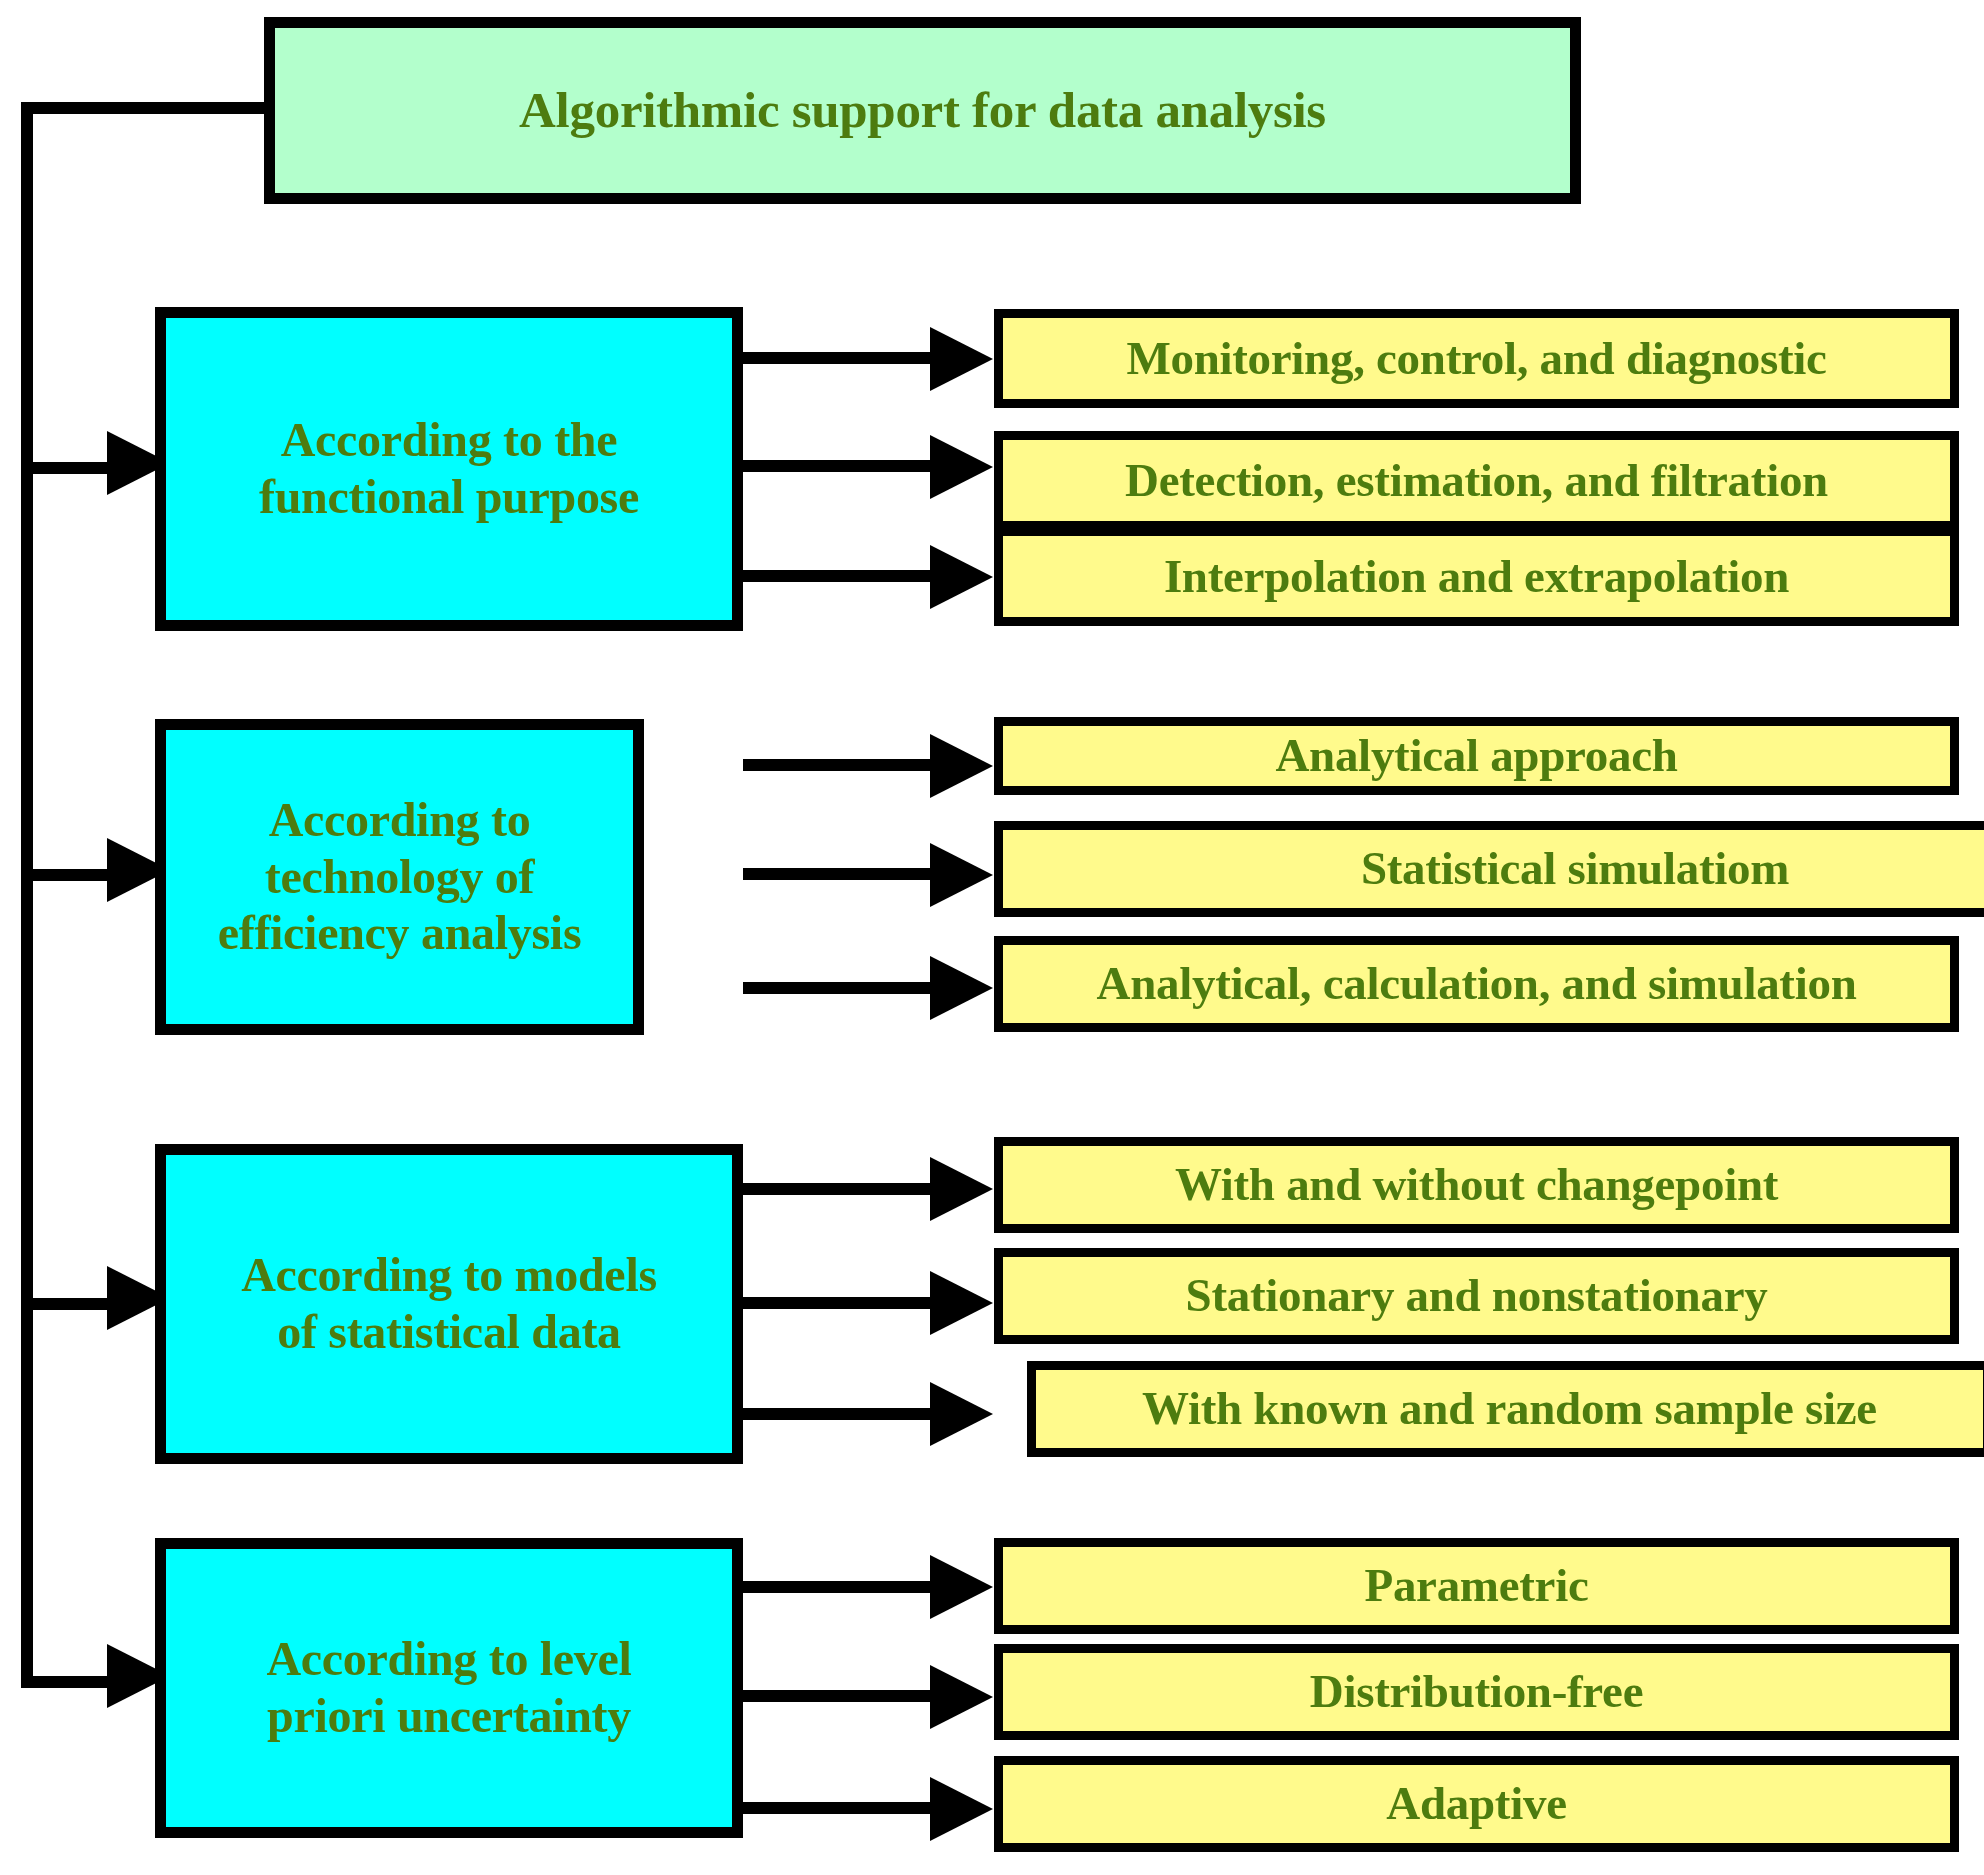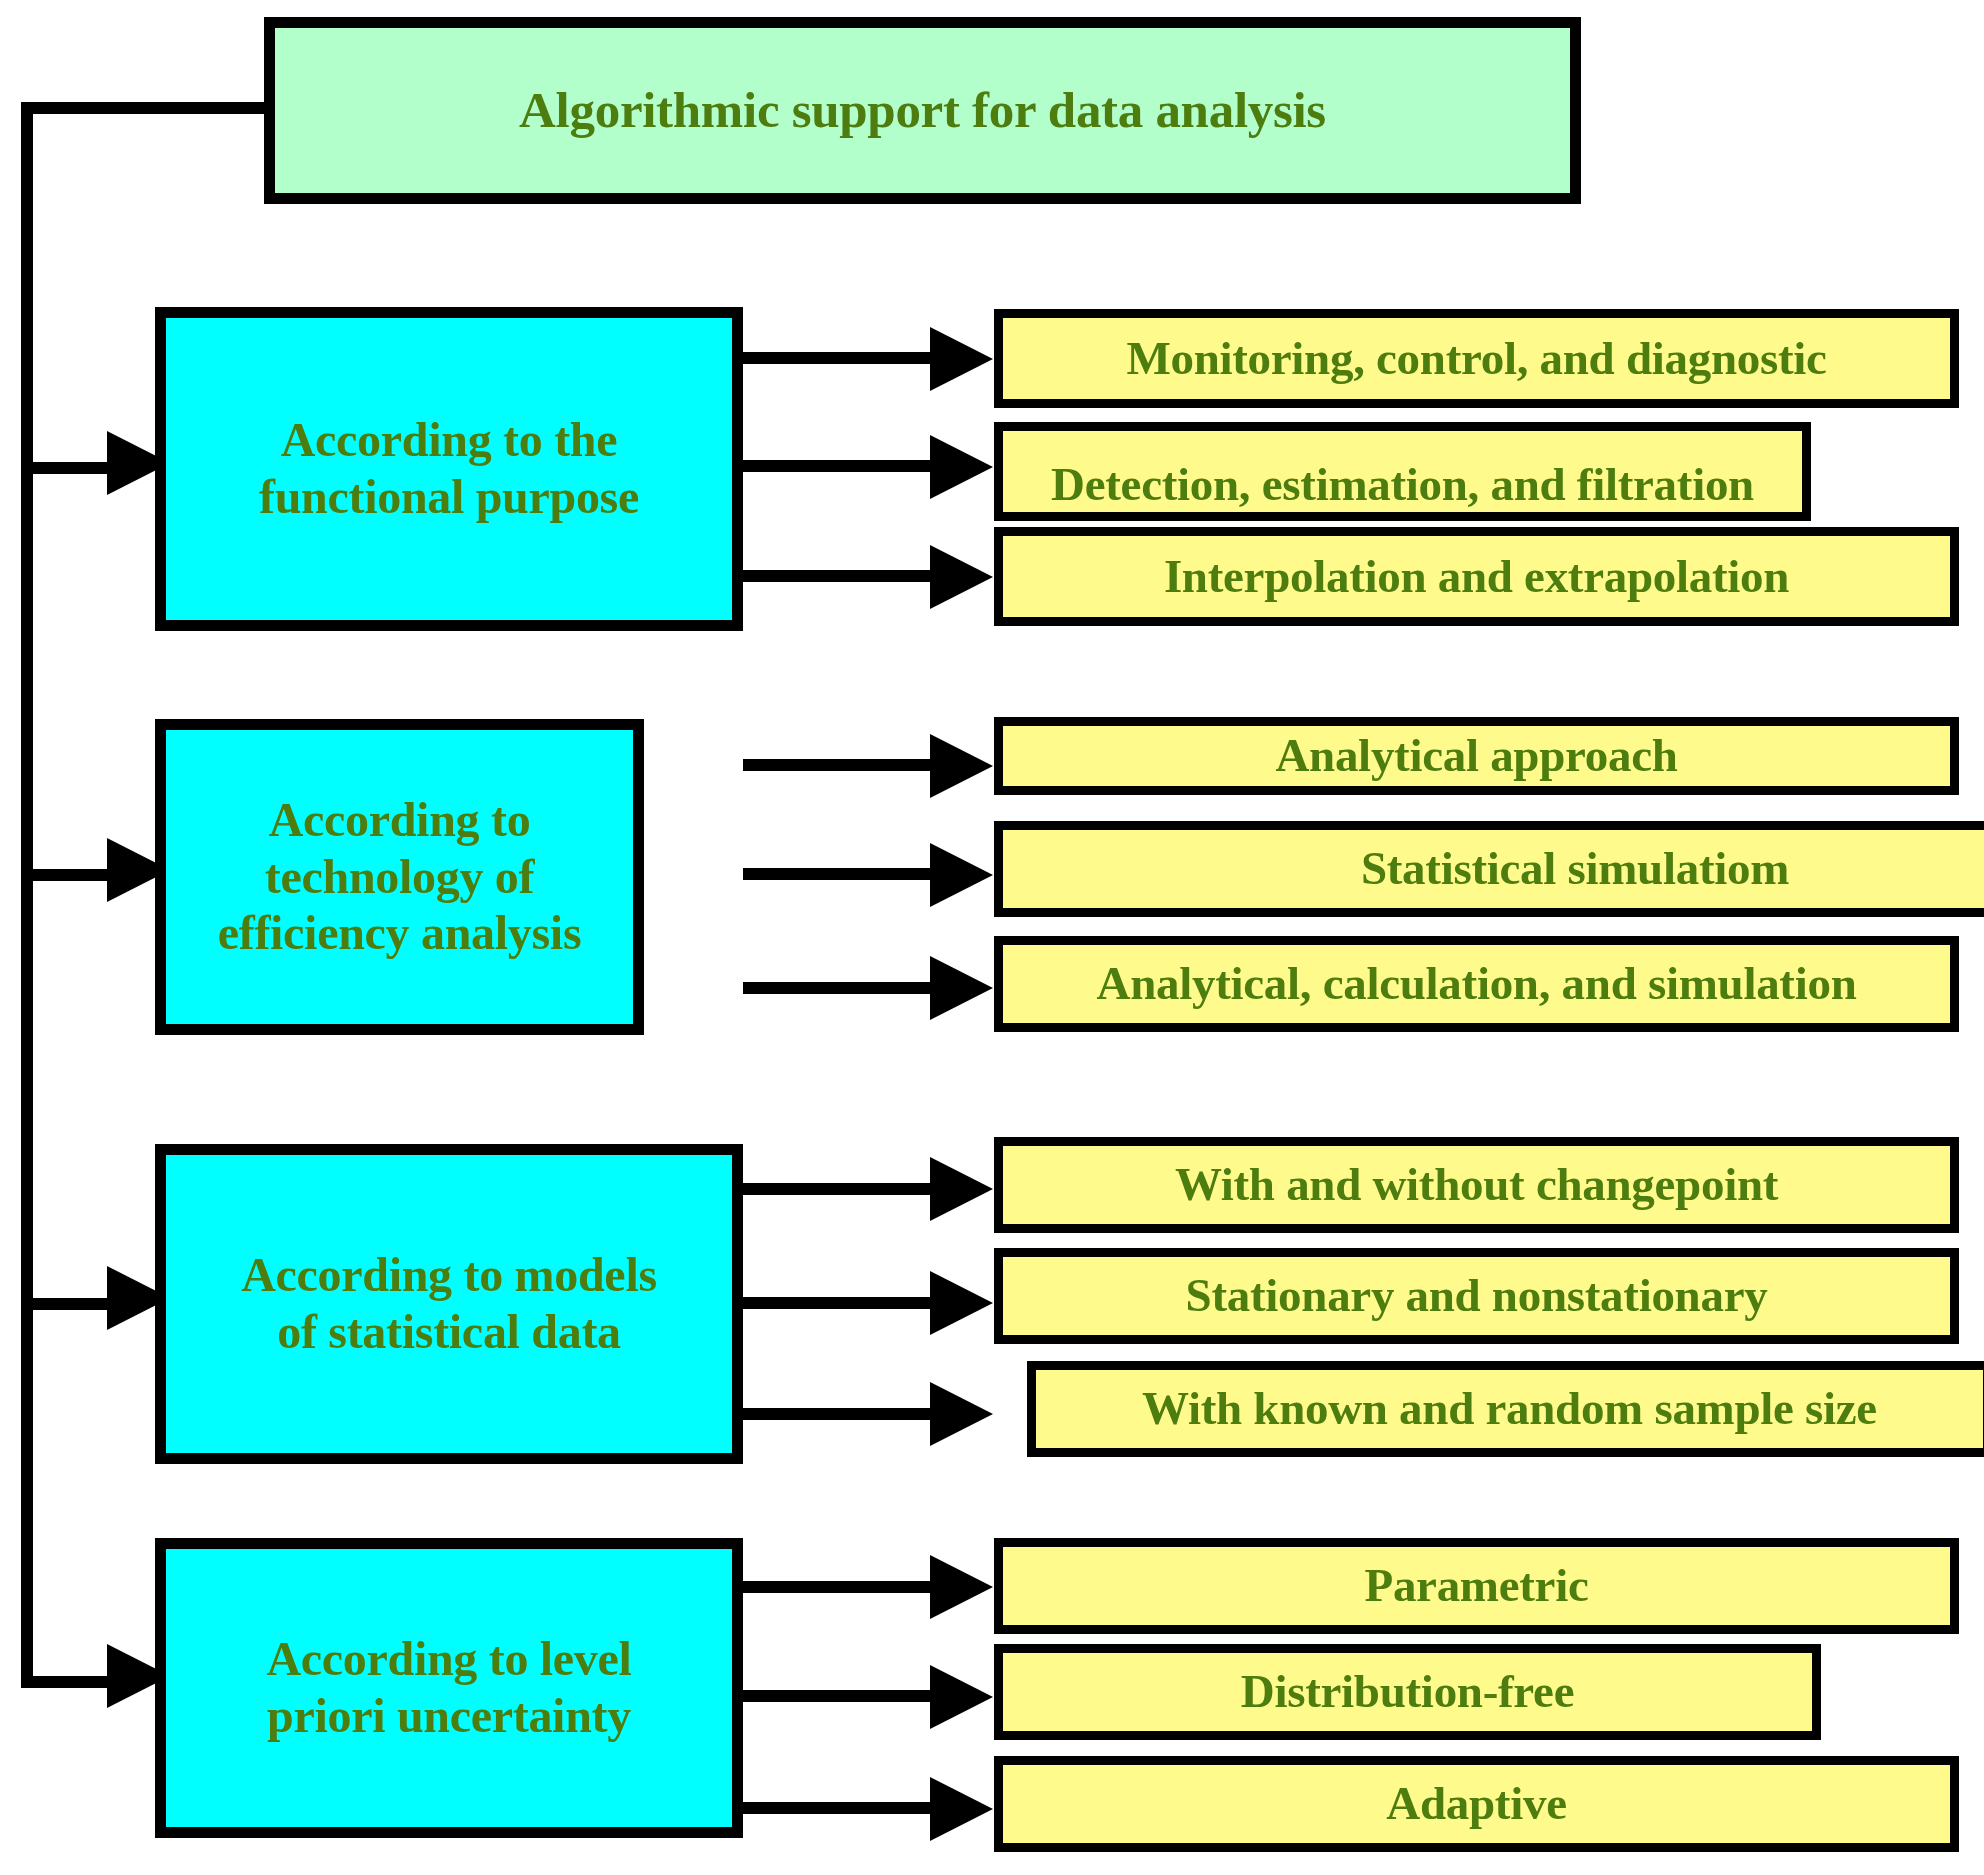--- a/index.html
+++ b/index.html
@@ -112,7 +112,7 @@
 
   <div class="conn h-line" style="left:743px; top:460px; width:190px;"></div>
   <div class="arrow-head" style="left:930px; top:435px;"></div>
-  <div class="box leaf-box" style="left:994px; top:422px; width:817px; height:99px;align-items:flex-end;">
+  <div class="box leaf-box" style="left:994px; top:431px; width:965px; height:99px;">
     <span>Detection, estimation, and filtration</span>
   </div>
 

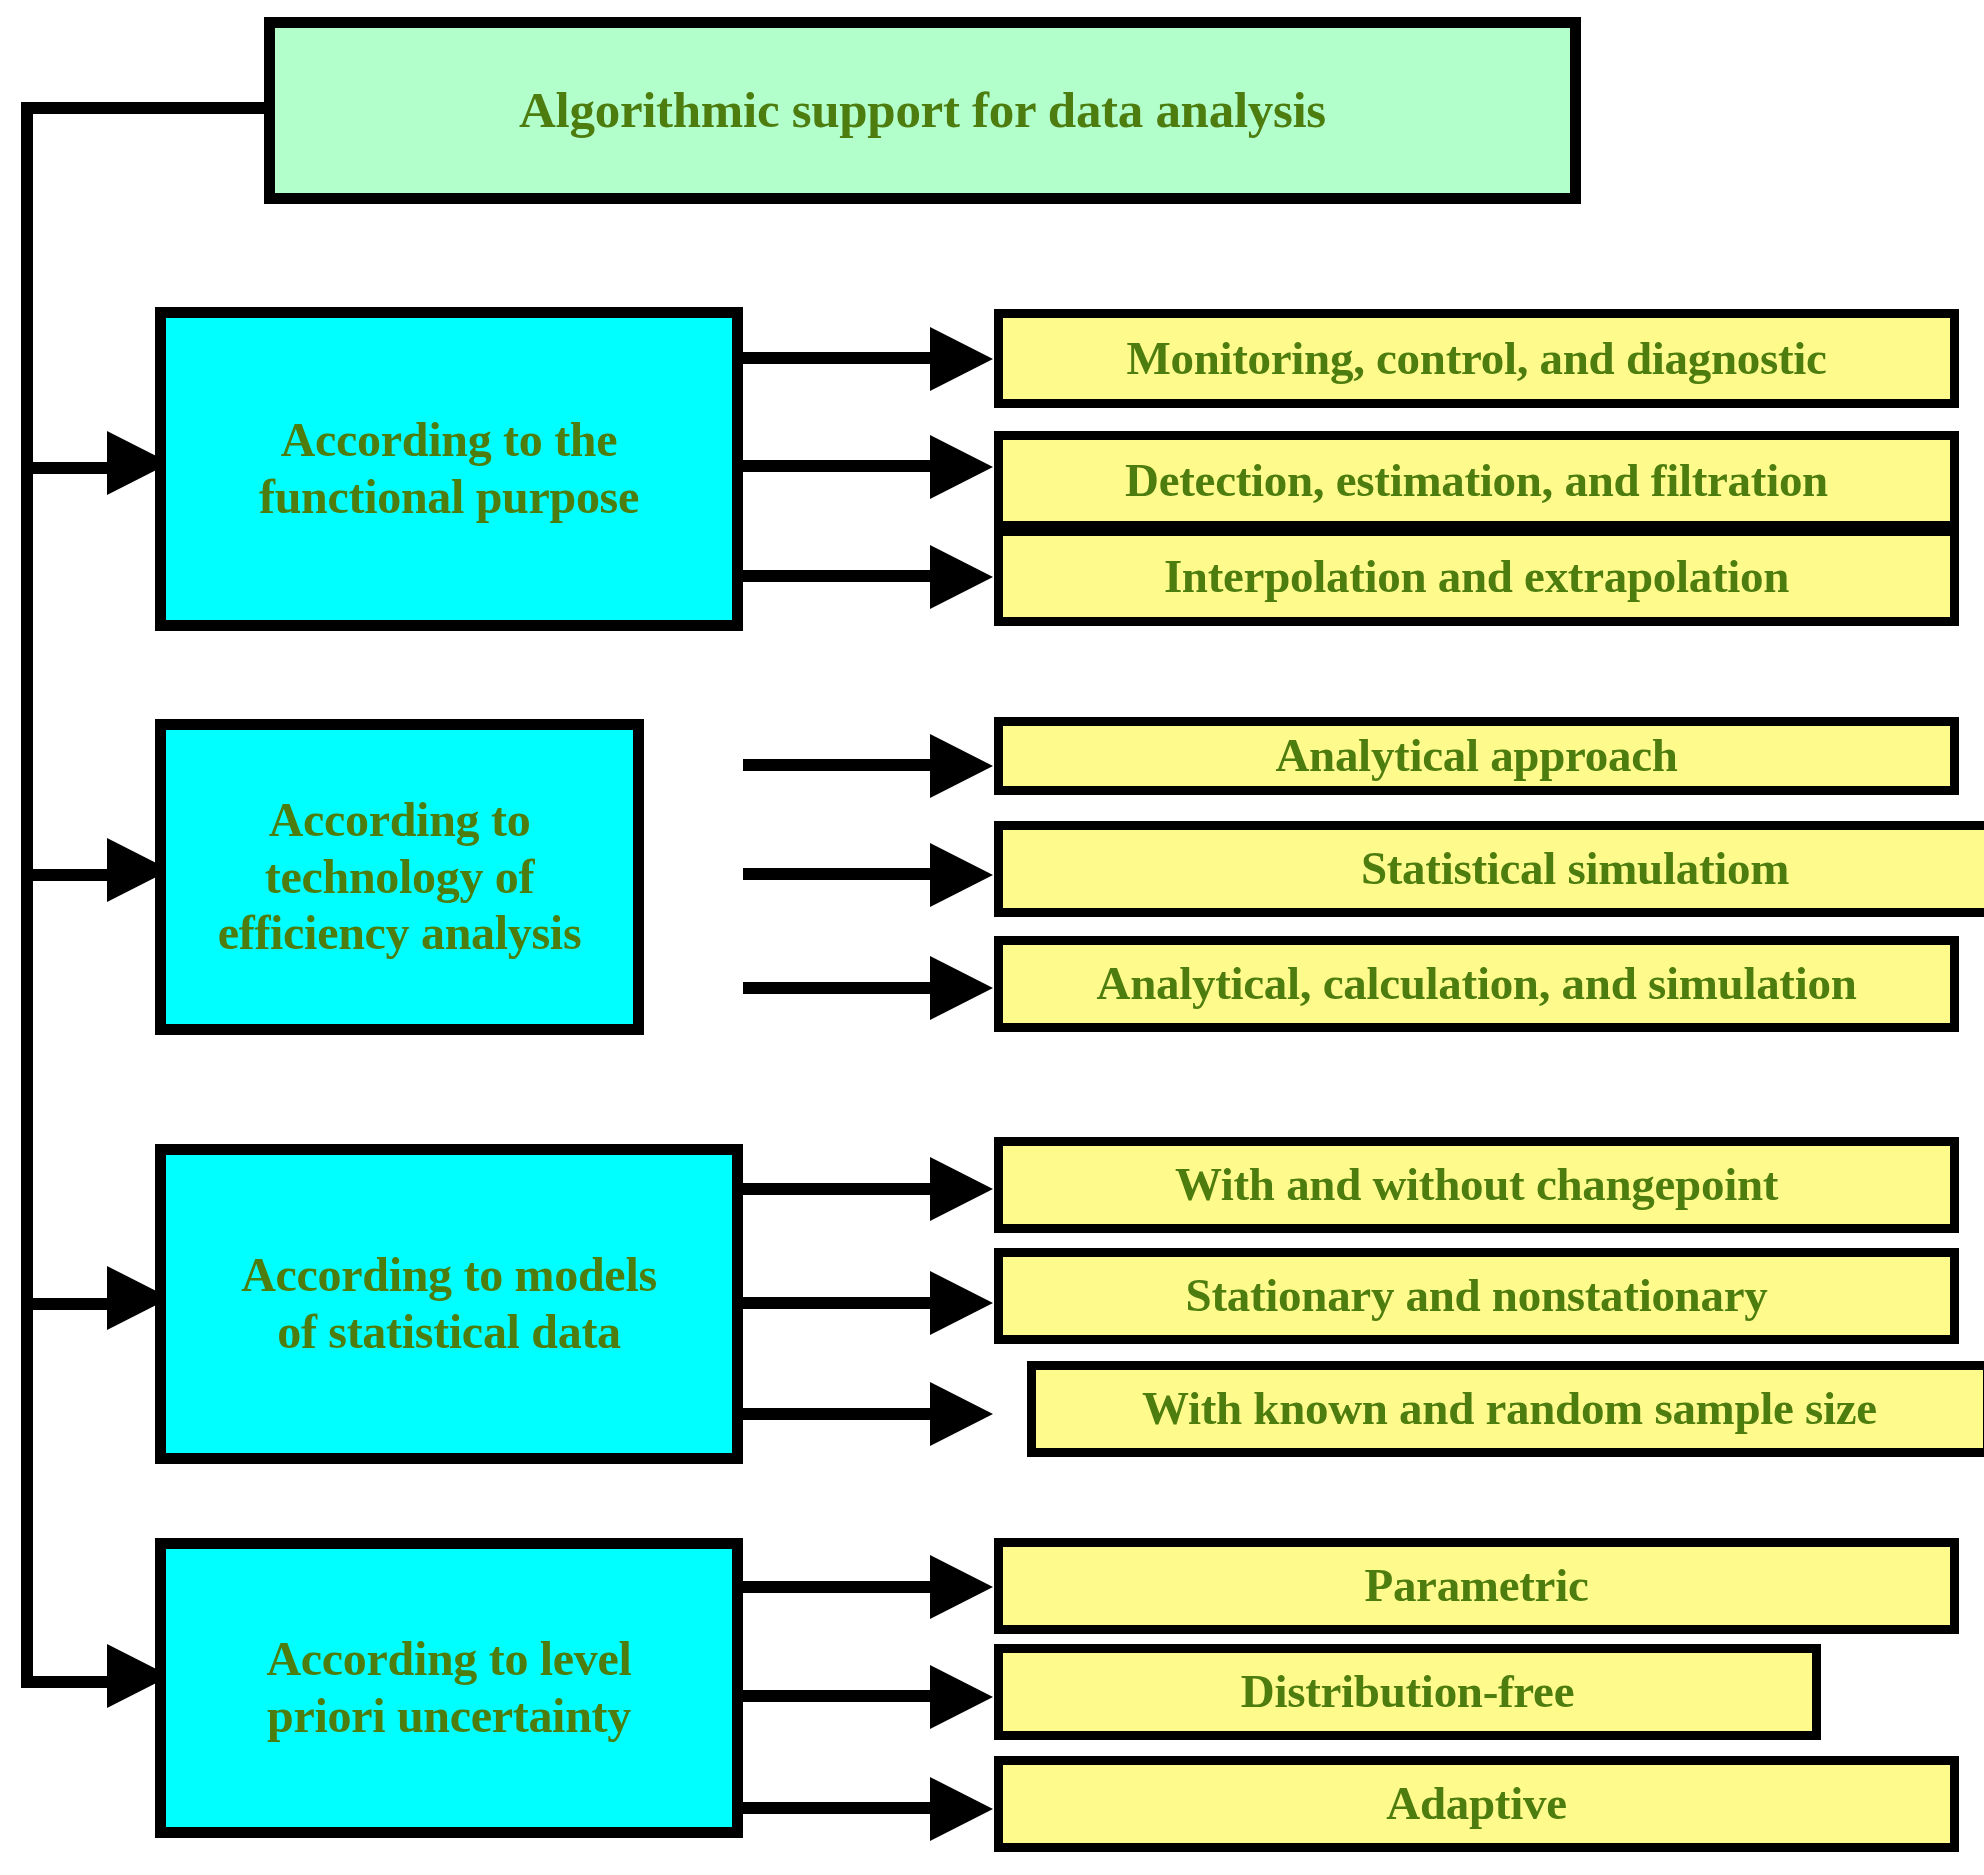--- a/index.html
+++ b/index.html
@@ -188,7 +188,7 @@
 
   <div class="conn h-line" style="left:743px; top:1690px; width:190px;"></div>
   <div class="arrow-head" style="left:930px; top:1665px;"></div>
-  <div class="box leaf-box" style="left:994px; top:1644px; width:827px; height:96px;align-items:center;">
+  <div class="box leaf-box" style="left:994px; top:1644px; width:965px; height:96px;align-items:center;">
     <span>Distribution-free</span>
   </div>
 

